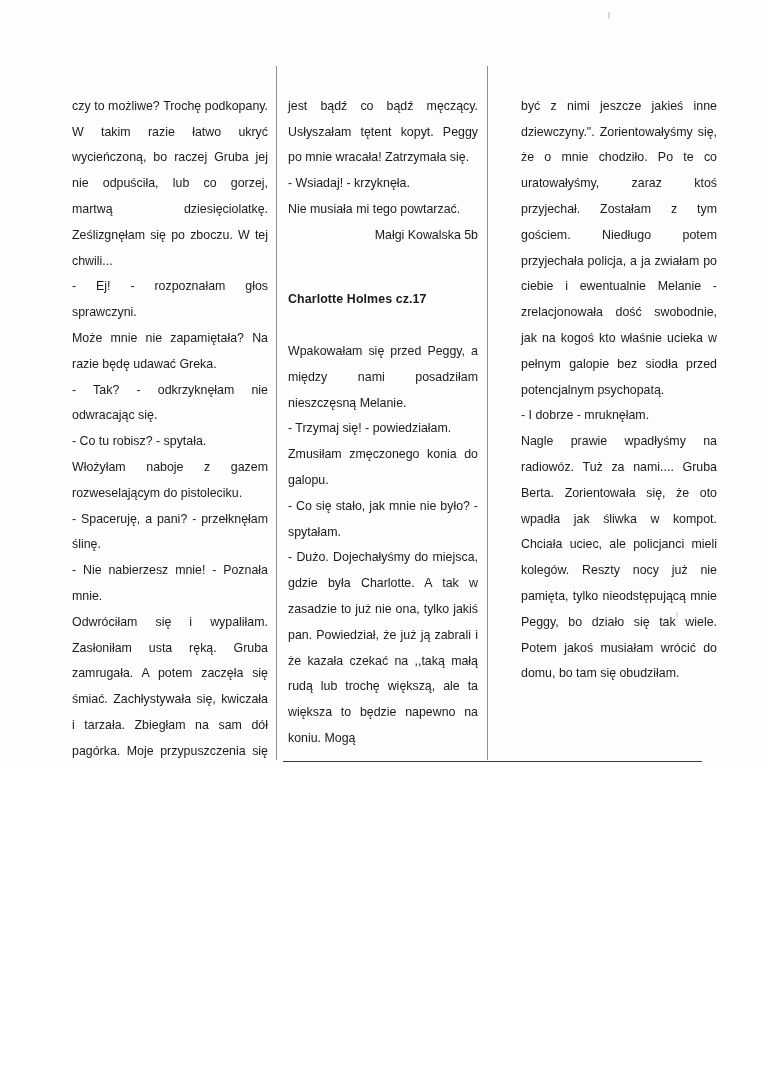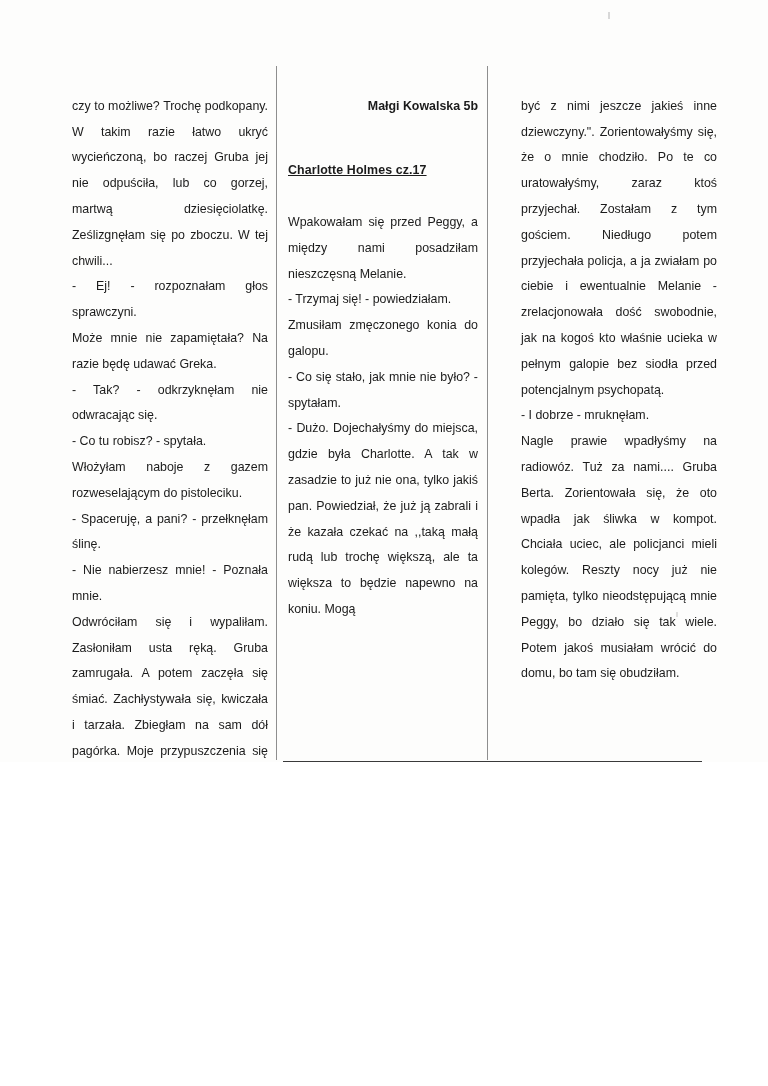--- a/index.html
+++ b/index.html
@@ -126,6 +126,9 @@
   </div>
 
   <div class="col" id="col2">
+    <span class="para">jest bądź co bądź męczący. Usłyszałam tętent kopyt. Peggy po mnie wracała! Zatrzymała się.
+- Wsiadaj! - krzyknęła.
+Nie musiała mi tego powtarzać.</span>
     <span class="byline">Małgi Kowalska 5b</span>
     <span class="heading">Charlotte Holmes cz.17</span>
     <span class="para">Wpakowałam się przed Peggy, a między nami posadziłam nieszczęsną Melanie.

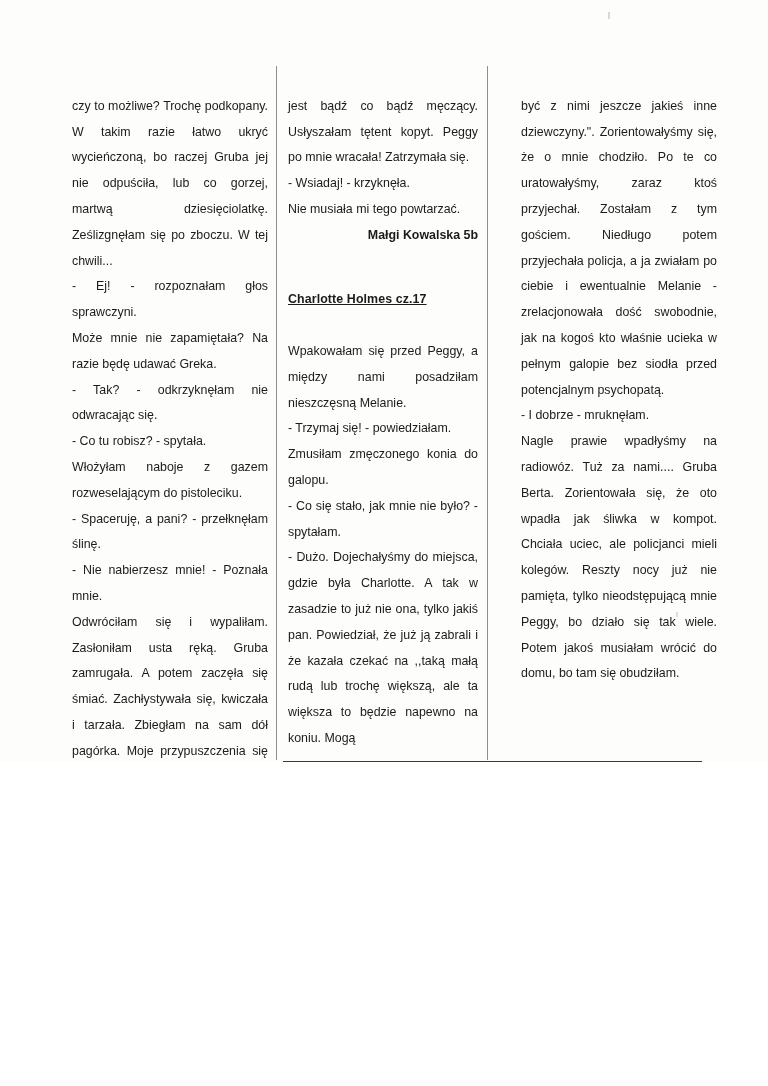--- a/index.html
+++ b/index.html
@@ -54,7 +54,6 @@
     display: block;
     text-align: right;
     margin: 0;
-    font-weight: bold;
   }
   .heading {
     display: block;

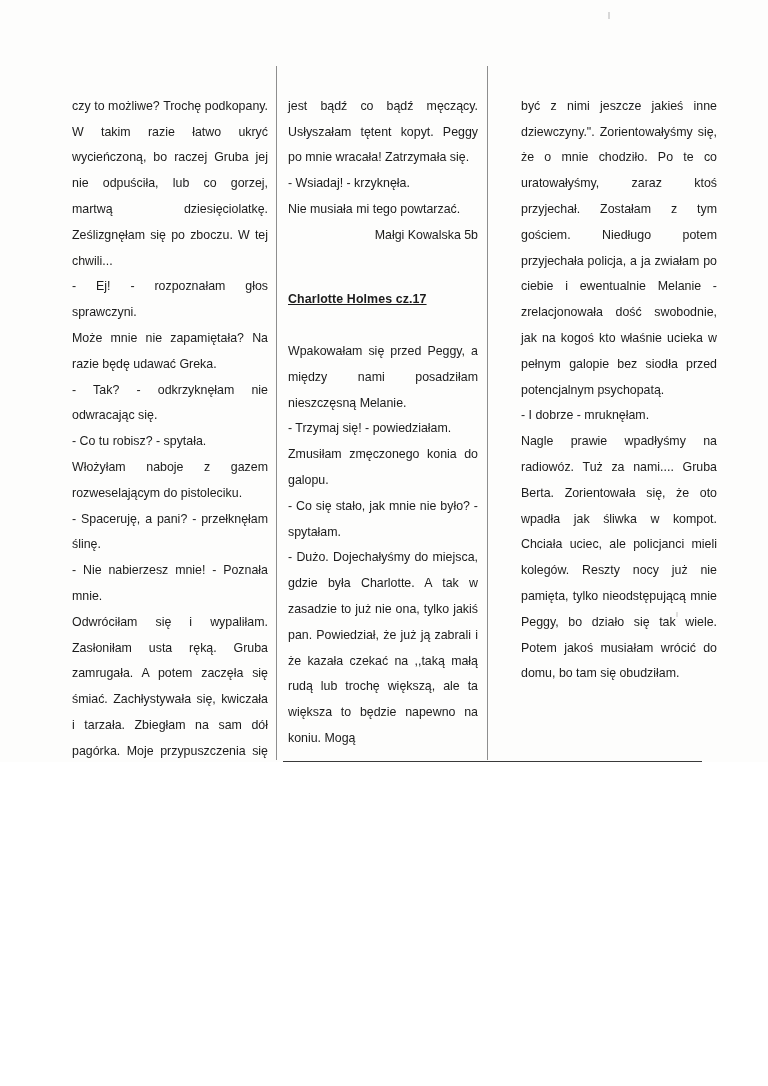--- a/index.html
+++ b/index.html
@@ -61,7 +61,6 @@
     margin: 0;
     padding-top: 13px;
     letter-spacing: .1px;
-    text-decoration: underline;
   }
 
   

